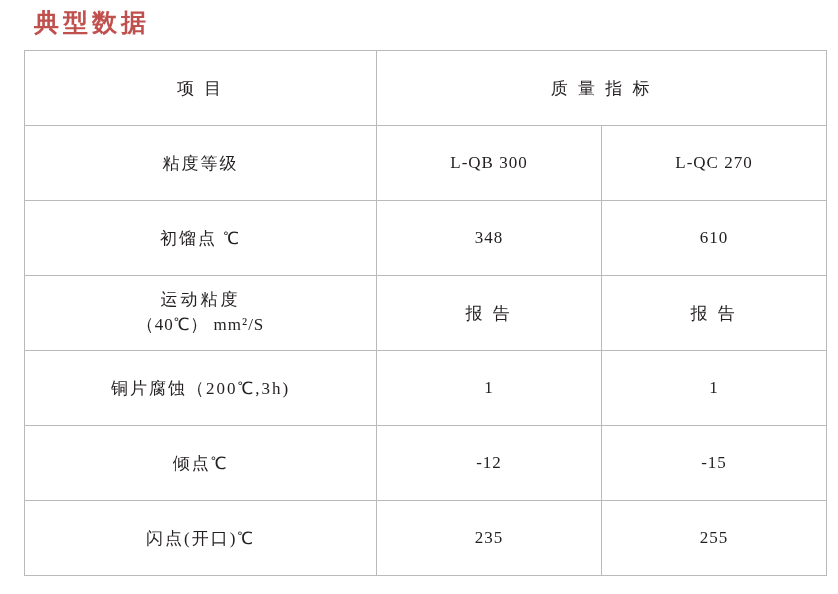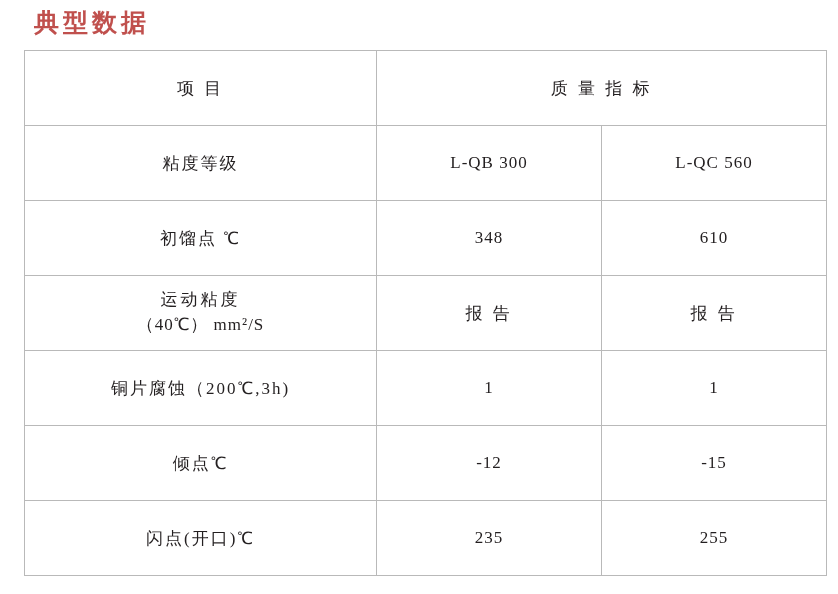--- a/index.html
+++ b/index.html
@@ -97,7 +97,7 @@
       <tr class="body">
         <td class="item-cell">粘度等级</td>
         <td class="val-cell">L-QB 300</td>
-        <td class="val-cell">L-QC 560</td>
+        <td class="val-cell">L-QC 270</td>
       </tr>
 
       <tr class="body">

